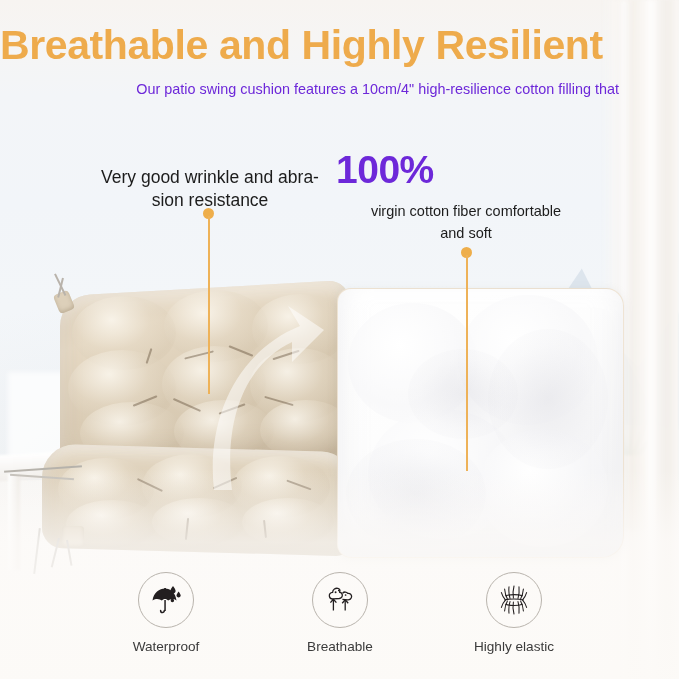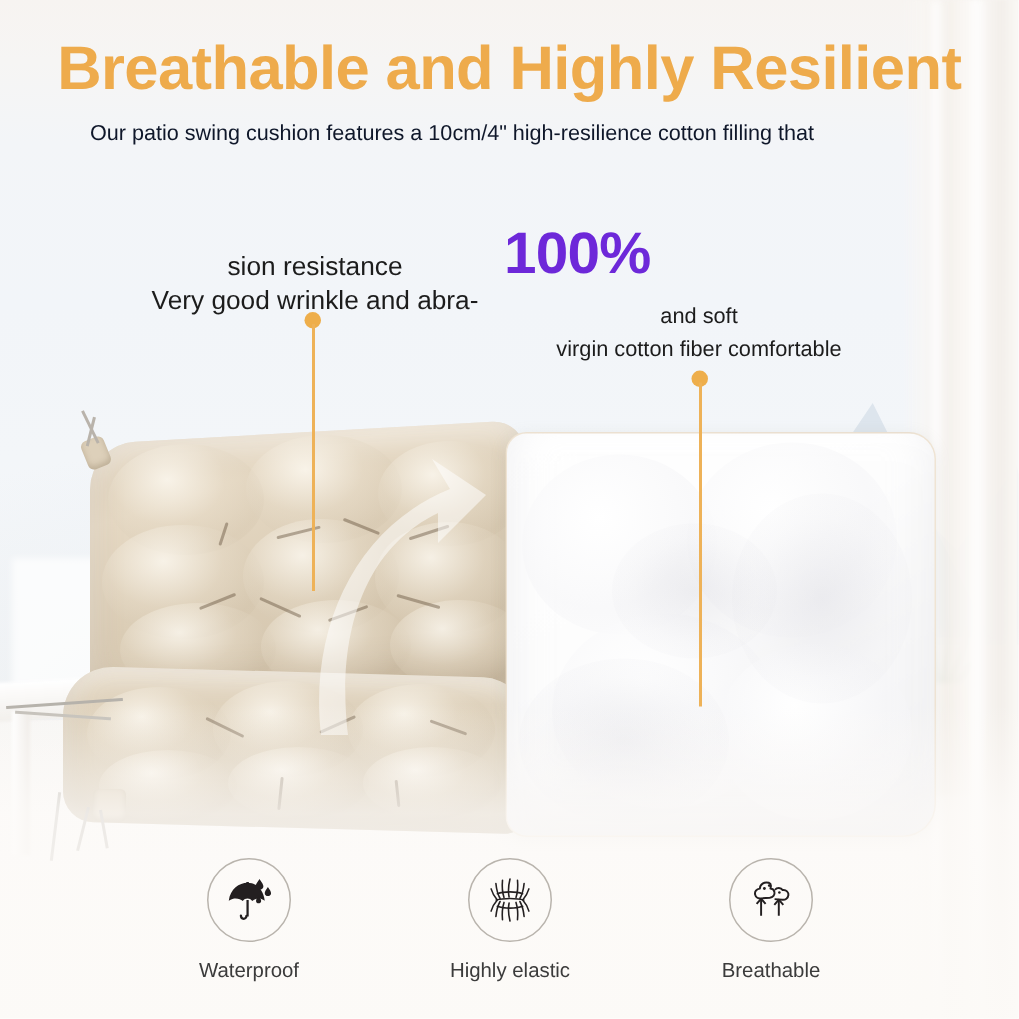--- a/index.html
+++ b/index.html
@@ -156,7 +156,6 @@
     position: absolute;
     left: 0; right: 0;
     top: 22px;
-    text-align: center;
     font-size: 41px;
     font-weight: bold;
     letter-spacing: -0.4px;

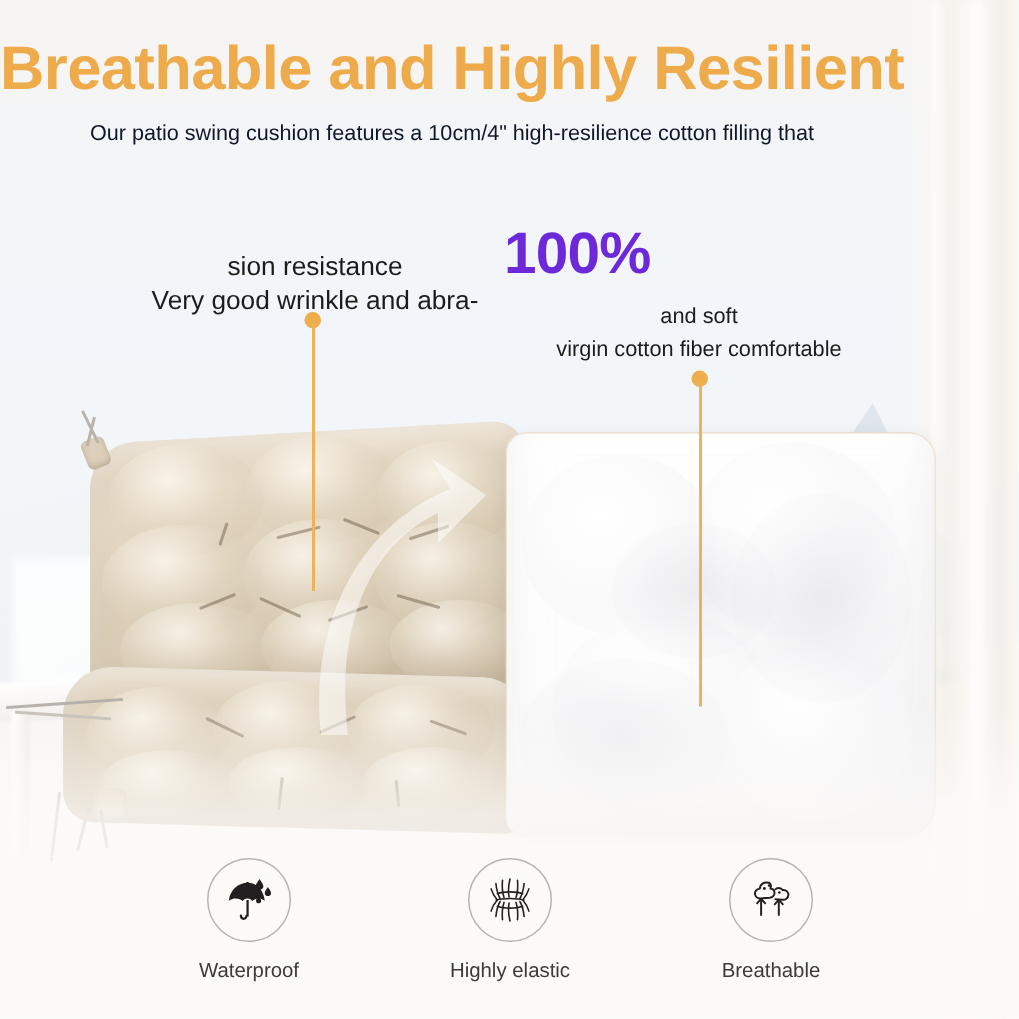--- a/index.html
+++ b/index.html
@@ -167,10 +167,10 @@
     left: 60px;
     right: 60px;
     top: 76px;
-    text-align: left;
+    text-align: right;
     font-size: 14.4px;
     line-height: 27px;
-    color: #0f172a;
+    color: #6d28d9;
   }
 
   

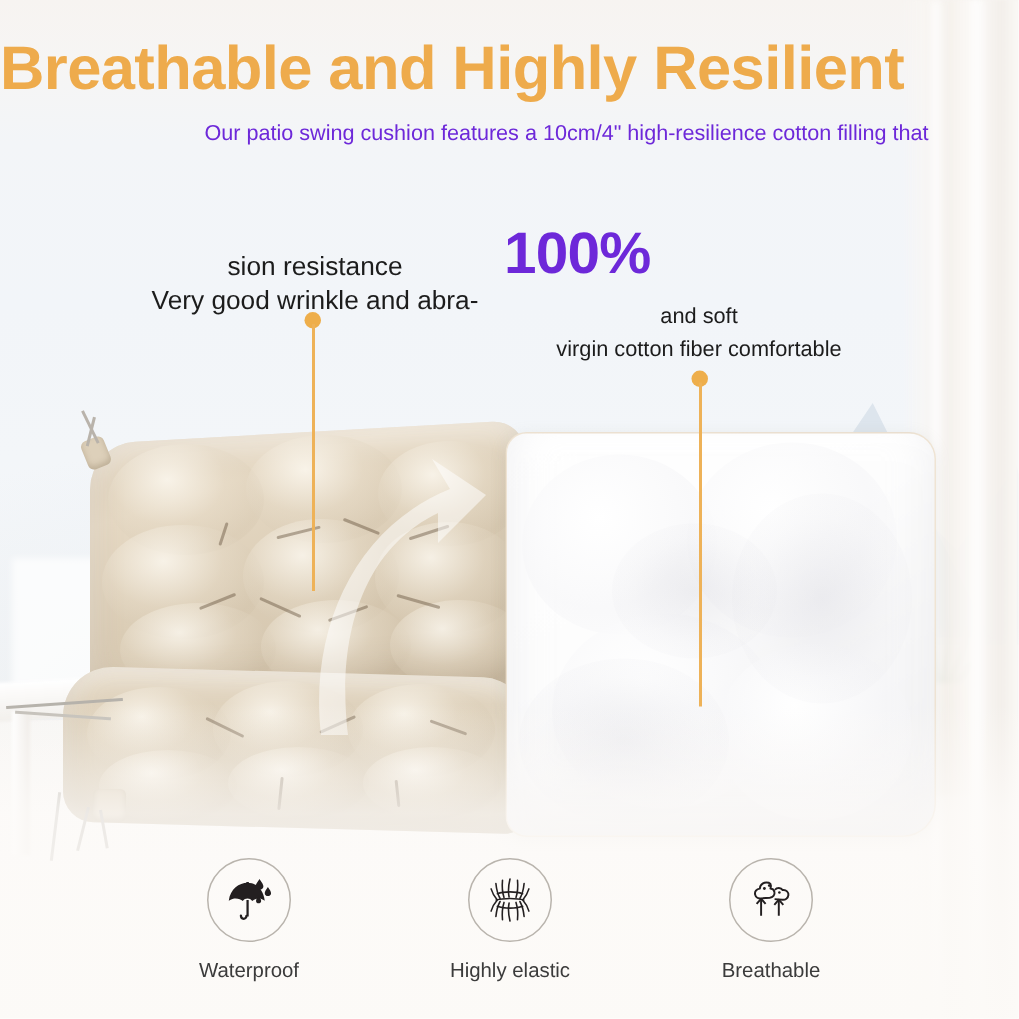--- a/index.html
+++ b/index.html
@@ -453,8 +453,8 @@
   </div>
 
   <div class="callout-left">
+    <div>Very good wrinkle and abra-</div>
     <div>sion resistance</div>
-    <div>Very good wrinkle and abra-</div>
   </div>
   <div class="pointer-dot" style="left:203px; top:208px;"></div>
   <div class="pointer" style="left:207.5px; top:216px; height:178px;"></div>

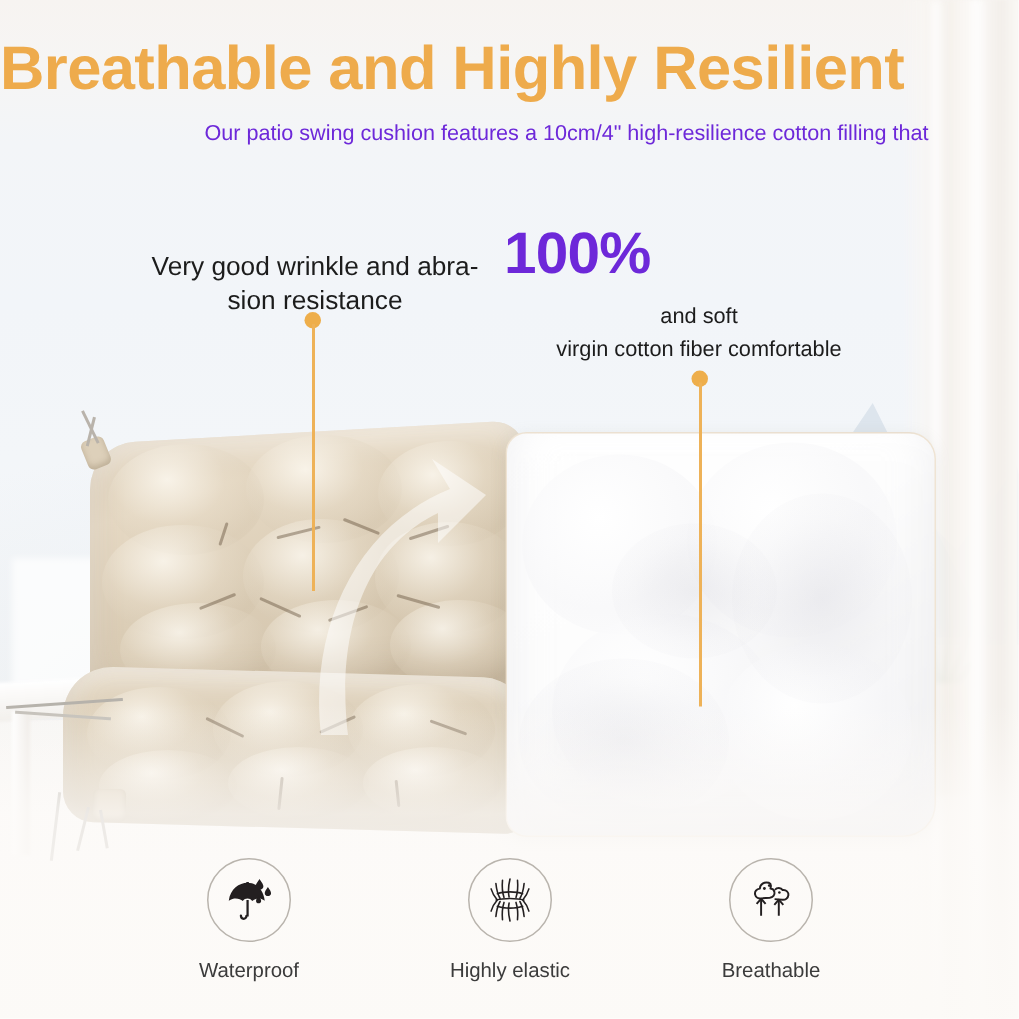--- a/index.html
+++ b/index.html
@@ -461,8 +461,8 @@
 
   <div class="callout-right-pct">100%</div>
   <div class="callout-right-txt">
+    <div>virgin cotton fiber comfortable</div>
     <div>and soft</div>
-    <div>virgin cotton fiber comfortable</div>
   </div>
   <div class="pointer-dot" style="left:461px; top:247px;"></div>
   <div class="pointer" style="left:465.5px; top:255px; height:216px;"></div>

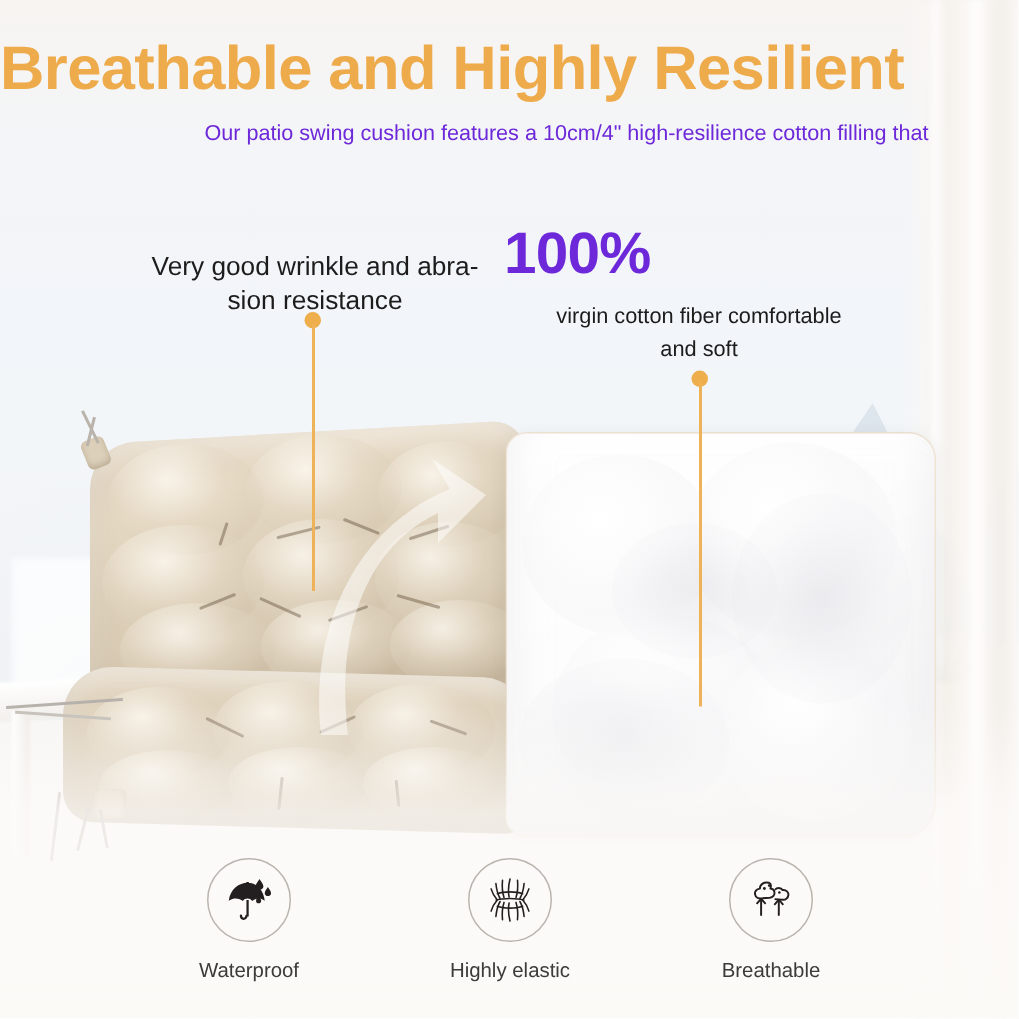--- a/index.html
+++ b/index.html
@@ -482,35 +482,6 @@
         </svg>
       </div>
       <div class="feature-label">Waterproof</div>
-    </div>
-
-    <div class="feature">
-      <div class="feature-circle">
-        <svg width="36" height="36" viewBox="0 0 36 36">
-          <g fill="none" stroke="#231f20" stroke-width="1.05" stroke-linecap="round">
-            <path d="M18 4 C 17 8, 16.6 12, 17.4 16"></path>
-            <path d="M13 4.8 C 12.6 9, 12.8 12.6, 14 16.4"></path>
-            <path d="M23 4.8 C 23.4 9, 23.2 12.6, 22 16.4"></path>
-            <path d="M8.6 7 C 9 11, 9.6 13.8, 11.4 17"></path>
-            <path d="M27.4 7 C 27 11, 26.4 13.8, 24.6 17"></path>
-            <path d="M5.4 10.6 C 6.4 14, 7.6 15.8, 9.4 17.8"></path>
-            <path d="M30.6 10.6 C 29.6 14, 28.4 15.8, 26.6 17.8"></path>
-
-            <path d="M18 32 C 17 28, 16.6 24, 17.4 20"></path>
-            <path d="M13 31.2 C 12.6 27, 12.8 23.4, 14 19.6"></path>
-            <path d="M23 31.2 C 23.4 27, 23.2 23.4, 22 19.6"></path>
-            <path d="M8.6 29 C 9 25, 9.6 22.2, 11.4 19"></path>
-            <path d="M27.4 29 C 27 25, 26.4 22.2, 24.6 19"></path>
-            <path d="M5.4 25.4 C 6.4 22, 7.6 20.2, 9.4 18.2"></path>
-            <path d="M30.6 25.4 C 29.6 22, 28.4 20.2, 26.6 18.2"></path>
-
-            <path d="M9.6 13.8 C 13.8 12.2, 22.2 12.2, 26.4 13.8"></path>
-            <path d="M8.8 18 C 13.6 16.6, 22.4 16.6, 27.2 18"></path>
-            <path d="M9.6 22.2 C 13.8 23.8, 22.2 23.8, 26.4 22.2"></path>
-          </g>
-        </svg>
-      </div>
-      <div class="feature-label">Highly elastic</div>
     </div>
 
     <div class="feature">
@@ -532,6 +503,35 @@
       <div class="feature-label">Breathable</div>
     </div>
 
+    <div class="feature">
+      <div class="feature-circle">
+        <svg width="36" height="36" viewBox="0 0 36 36">
+          <g fill="none" stroke="#231f20" stroke-width="1.05" stroke-linecap="round">
+            <path d="M18 4 C 17 8, 16.6 12, 17.4 16"></path>
+            <path d="M13 4.8 C 12.6 9, 12.8 12.6, 14 16.4"></path>
+            <path d="M23 4.8 C 23.4 9, 23.2 12.6, 22 16.4"></path>
+            <path d="M8.6 7 C 9 11, 9.6 13.8, 11.4 17"></path>
+            <path d="M27.4 7 C 27 11, 26.4 13.8, 24.6 17"></path>
+            <path d="M5.4 10.6 C 6.4 14, 7.6 15.8, 9.4 17.8"></path>
+            <path d="M30.6 10.6 C 29.6 14, 28.4 15.8, 26.6 17.8"></path>
+
+            <path d="M18 32 C 17 28, 16.6 24, 17.4 20"></path>
+            <path d="M13 31.2 C 12.6 27, 12.8 23.4, 14 19.6"></path>
+            <path d="M23 31.2 C 23.4 27, 23.2 23.4, 22 19.6"></path>
+            <path d="M8.6 29 C 9 25, 9.6 22.2, 11.4 19"></path>
+            <path d="M27.4 29 C 27 25, 26.4 22.2, 24.6 19"></path>
+            <path d="M5.4 25.4 C 6.4 22, 7.6 20.2, 9.4 18.2"></path>
+            <path d="M30.6 25.4 C 29.6 22, 28.4 20.2, 26.6 18.2"></path>
+
+            <path d="M9.6 13.8 C 13.8 12.2, 22.2 12.2, 26.4 13.8"></path>
+            <path d="M8.8 18 C 13.6 16.6, 22.4 16.6, 27.2 18"></path>
+            <path d="M9.6 22.2 C 13.8 23.8, 22.2 23.8, 26.4 22.2"></path>
+          </g>
+        </svg>
+      </div>
+      <div class="feature-label">Highly elastic</div>
+    </div>
+
 
   </div>
 </div>

